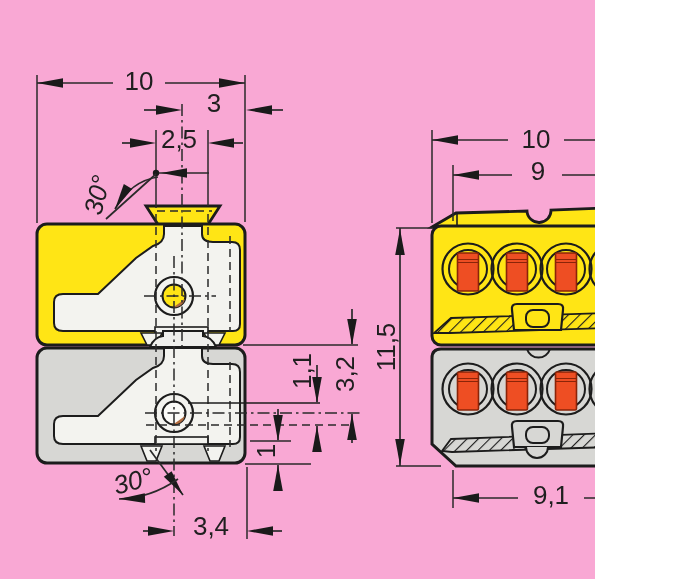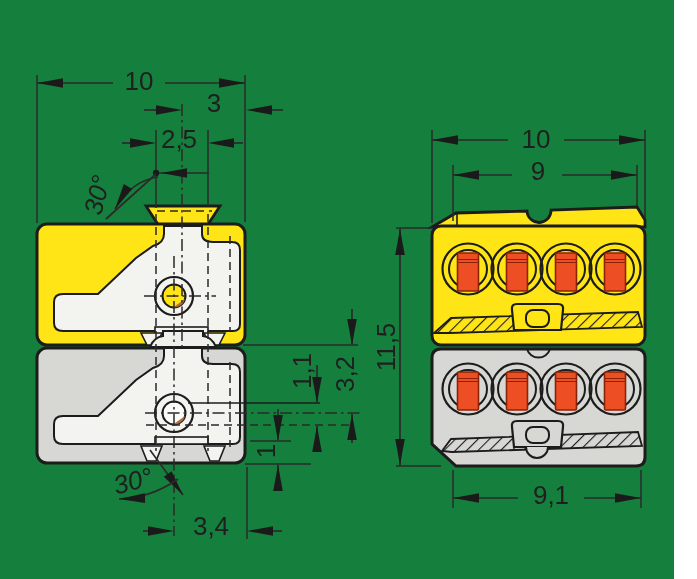--- a/index.html
+++ b/index.html
@@ -3,7 +3,7 @@
 <meta charset="utf-8">
 <style>
   html,body{margin:0;padding:0;background:#ffffff;}
-  .stage{position:relative;width:674px;height:579px;background:#15803d;overflow:hidden;}
+  .stage{position:relative;width:595px;height:579px;background:#f9a8d4;overflow:hidden;}
   svg{position:absolute;left:0;top:0;}
   .dim{stroke:#2a2a2a;stroke-width:1.7;fill:none;}
   .ext{stroke:#2a2a2a;stroke-width:1.5;fill:none;}

